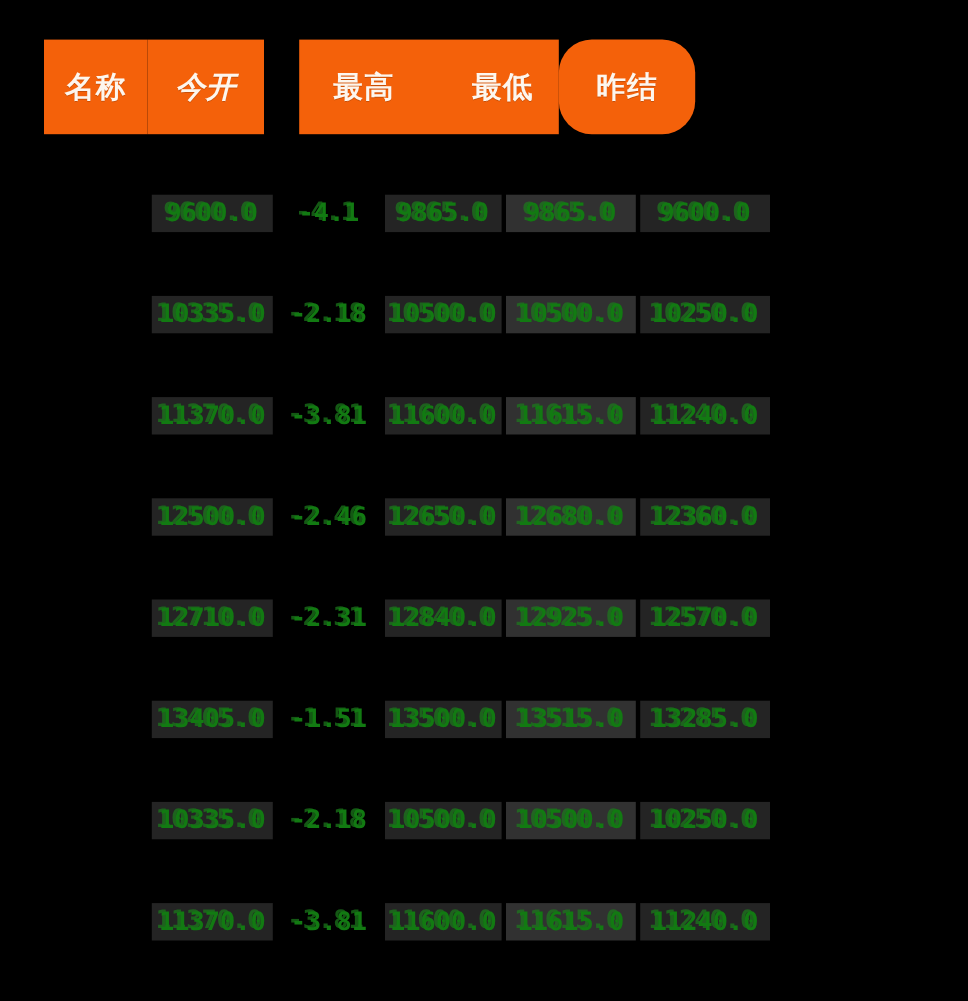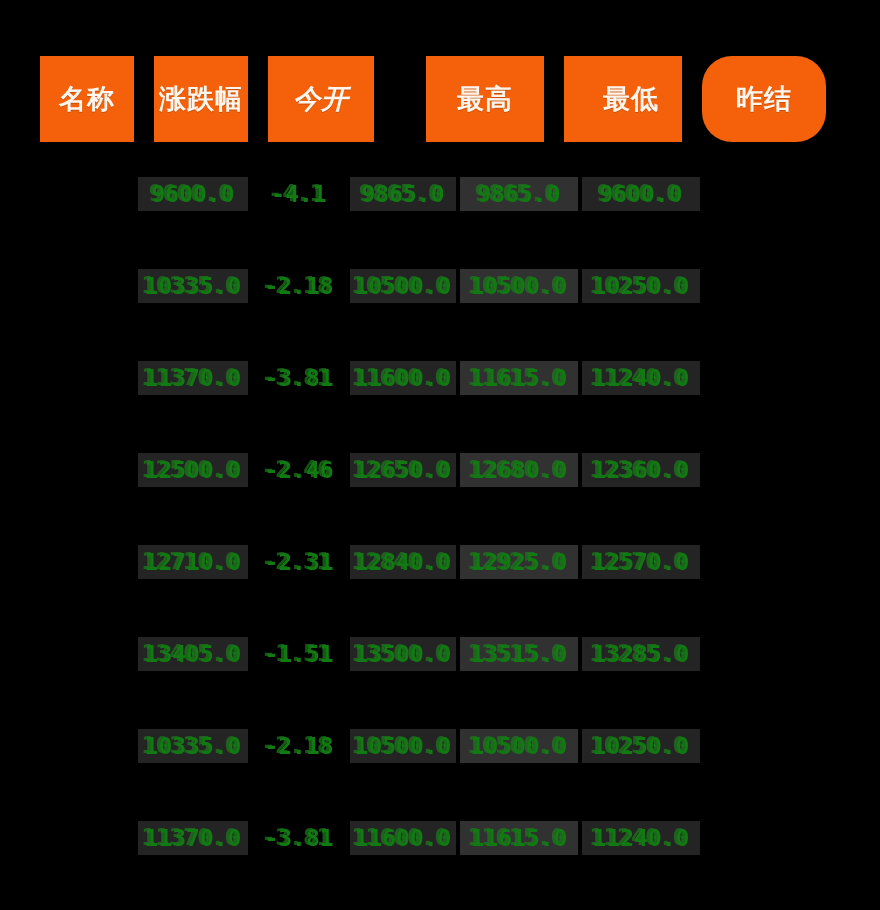--- a/index.html
+++ b/index.html
@@ -27,10 +27,10 @@
   .header-row {
     position: absolute;
     left: 40px;
-    top: 56px;
+    top: 36px;
     height: 86px;
     display: flex;
-    gap: 20px;
+    gap: 0;
   }
   .header-cell {
     background: #f4610a;

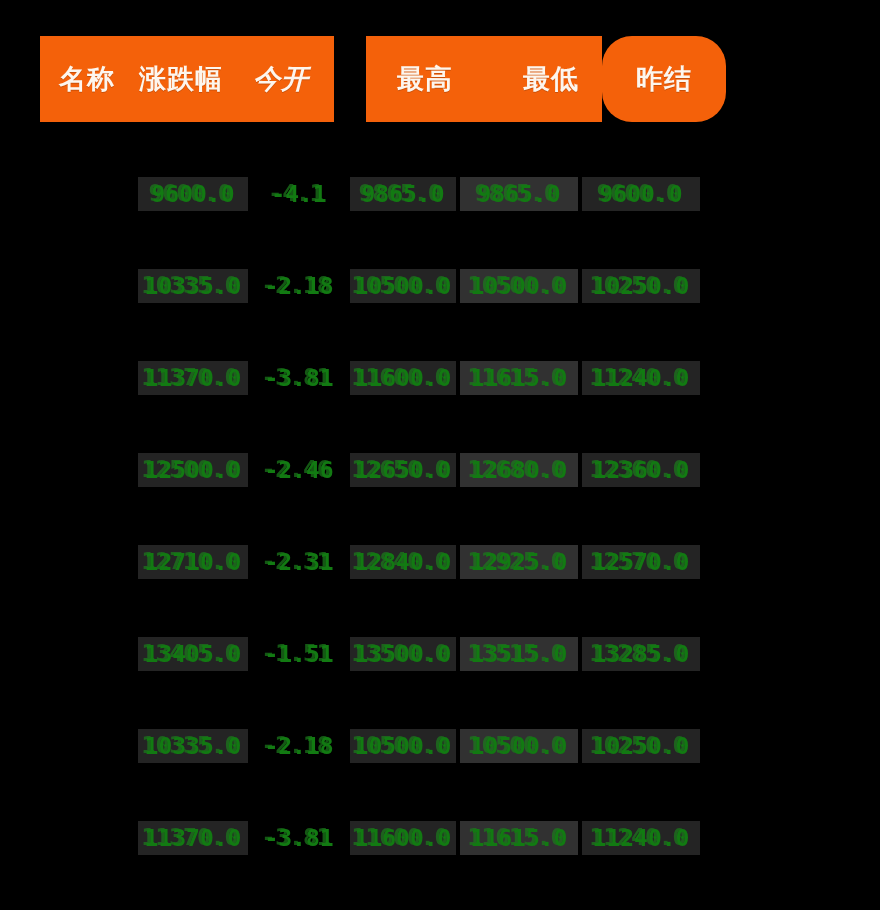--- a/index.html
+++ b/index.html
@@ -126,7 +126,6 @@
 
   <div class="header-row">
     <div class="header-cell hc-name">名称</div>
-    <div class="header-cell hc-chg">涨跌幅</div>
     <div class="header-cell hc-open">今开</div>
     <div class="header-cell hc-high">最高</div>
     <div class="header-cell hc-low">最低</div>

